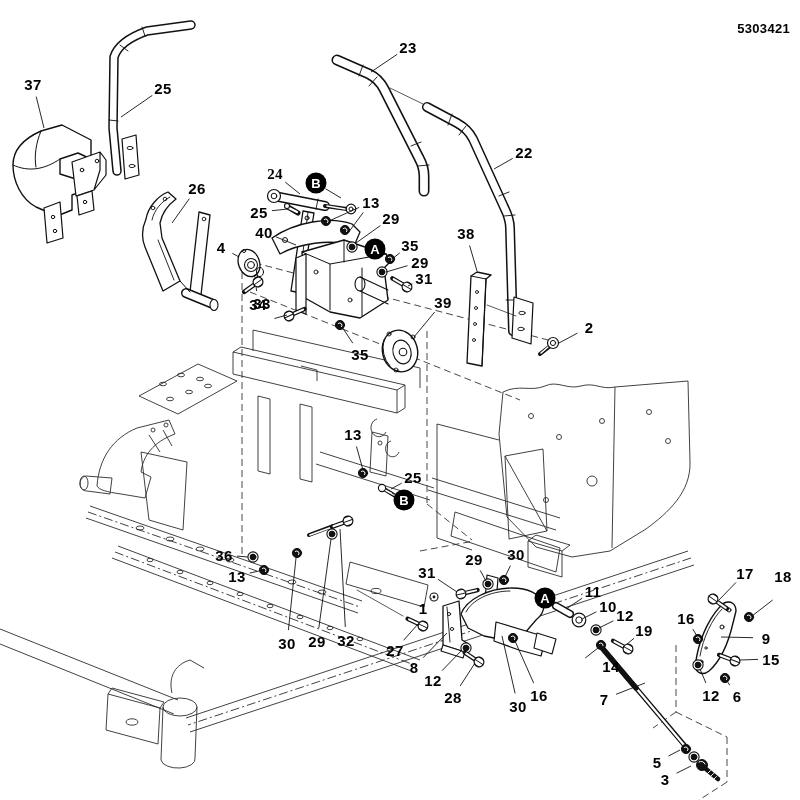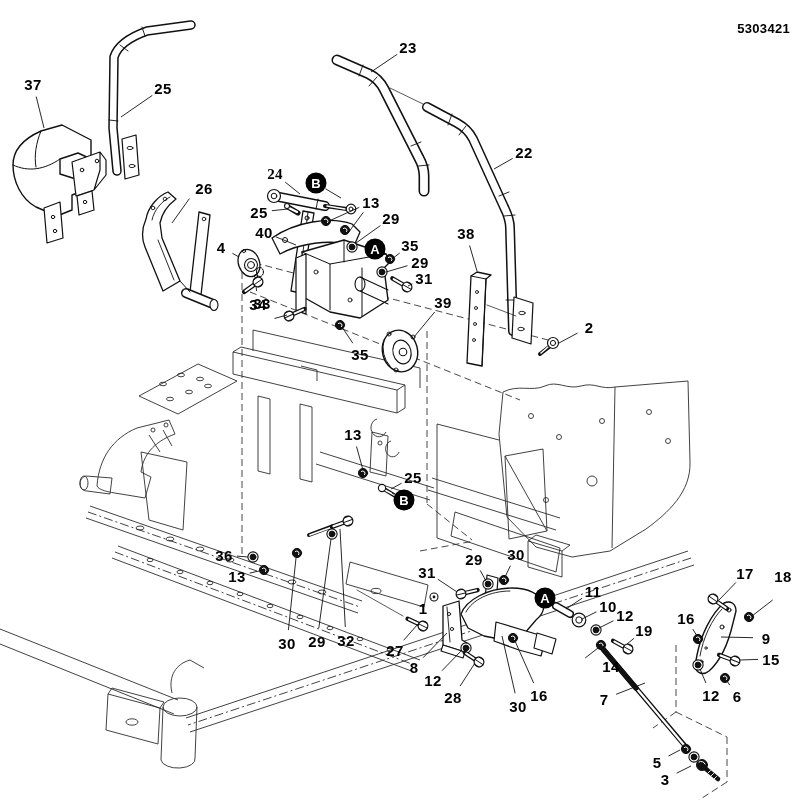--- a/index.html
+++ b/index.html
@@ -411,7 +411,7 @@
       <div class="callout" style="left: 163px; top: 88px;">25</div>
       <div class="callout" style="left: 408px; top: 47px;">23</div>
       <div class="callout" style="left: 524px; top: 152px;">22</div>
-      <div class="callout" style="left: 204px; top: 188px;">26</div>
+      <div class="callout" style="left: 197px; top: 188px;">26</div>
       <div class="callout" style="left: 275px; top: 174px; font-family: Liberation Serif, serif;">24</div>
       <div class="callout" style="left: 259px; top: 212px;">25</div>
       <div class="callout" style="left: 371px; top: 202px;">13</div>

